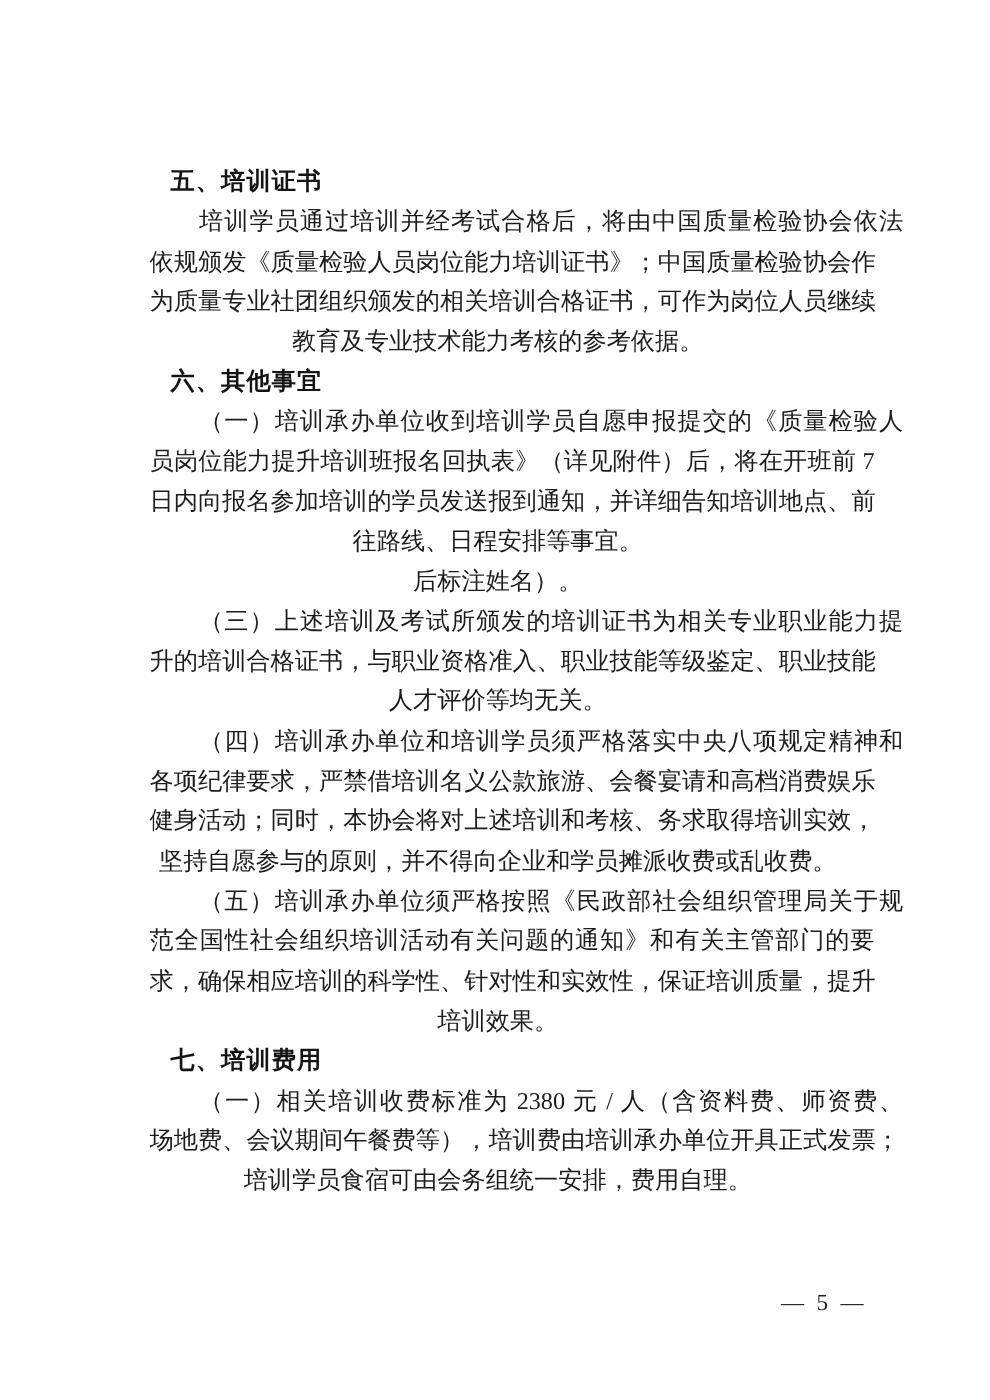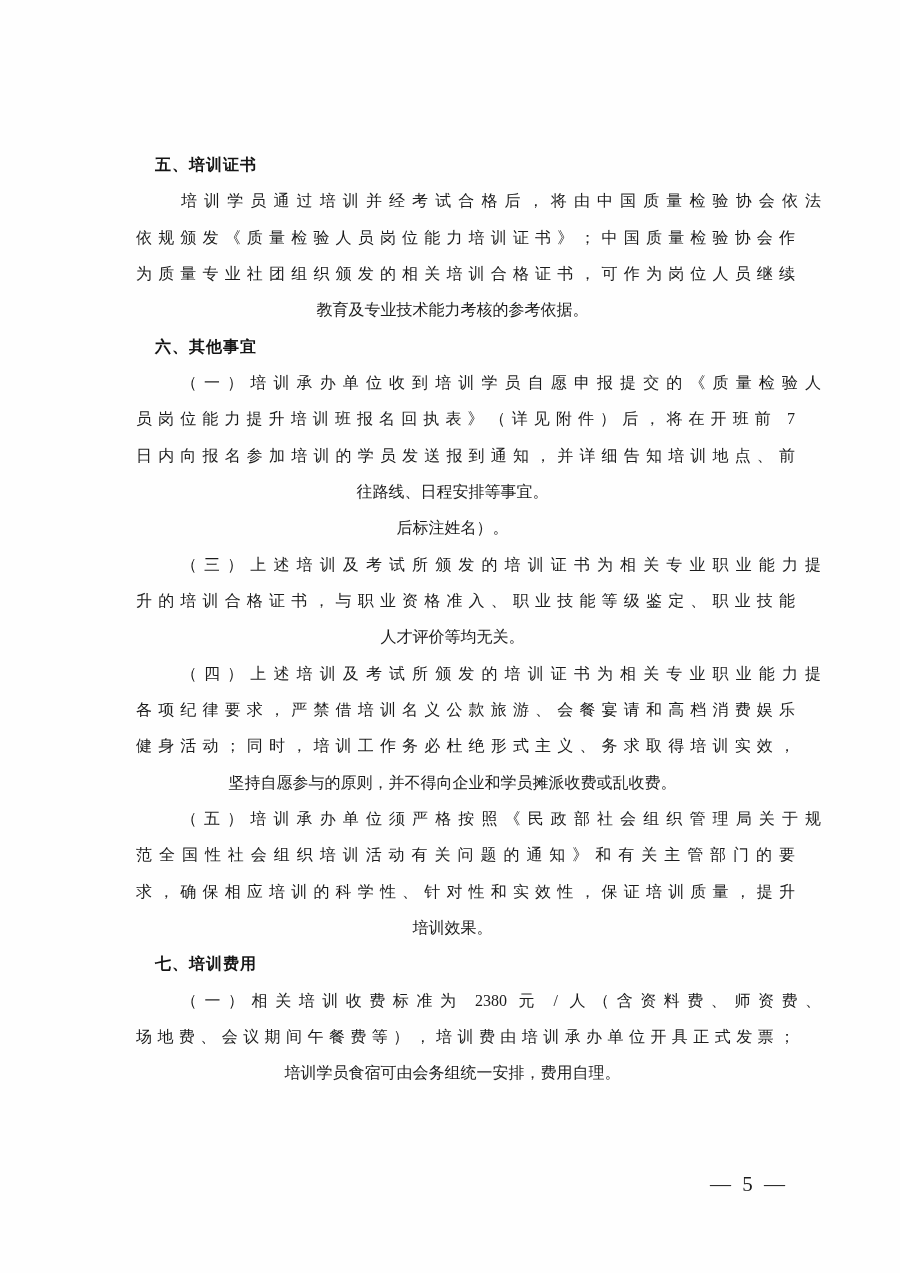--- a/index.html
+++ b/index.html
@@ -25,7 +25,7 @@
   .t-line, .heading {
     height: 36.33px;
     line-height: 36.33px;
-    font-size: 16px;
+    font-size: 22px;
     white-space: nowrap;
     overflow: visible;
   }

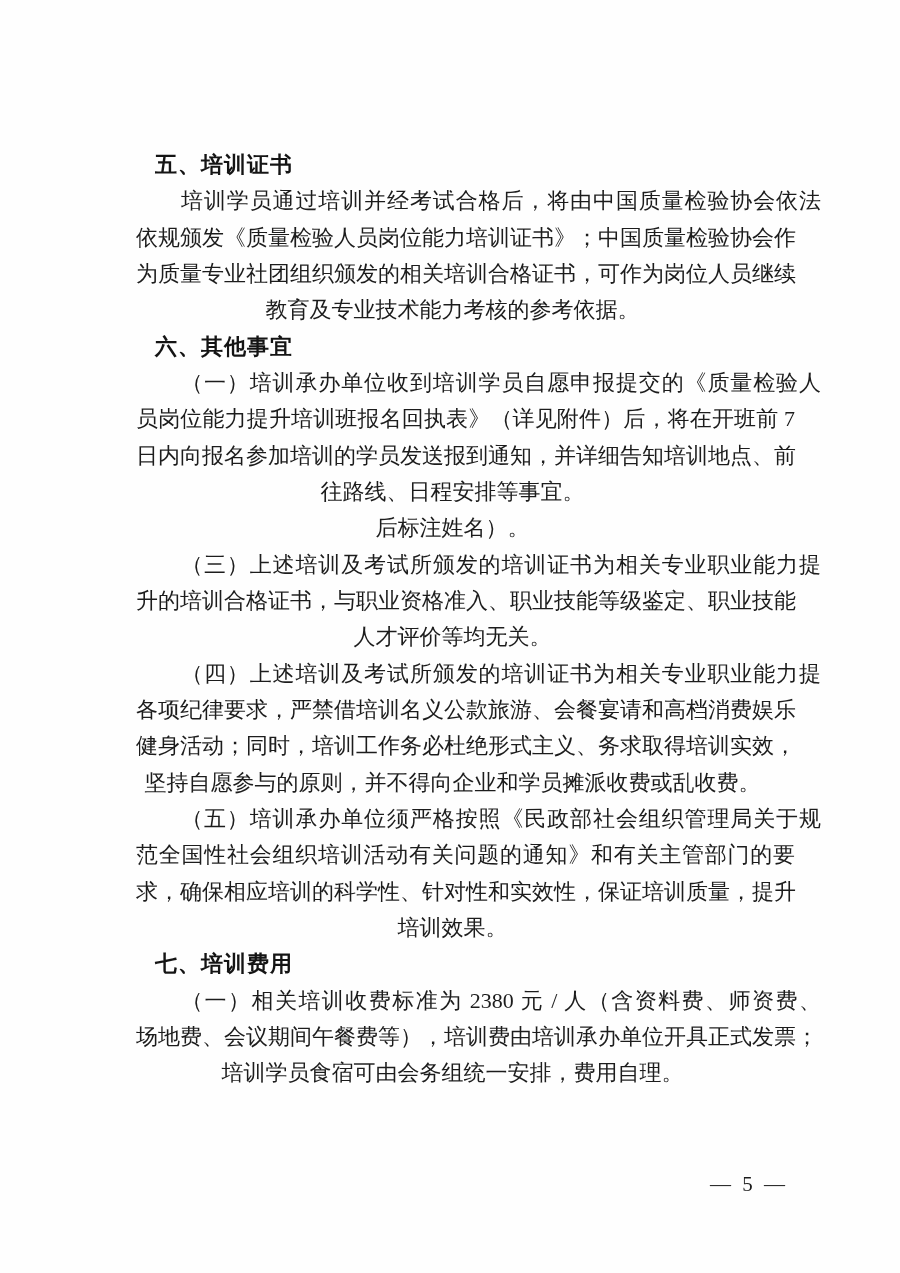--- a/index.html
+++ b/index.html
@@ -80,7 +80,7 @@
       <div class="t-line indent full">（三）上述培训及考试所颁发的培训证书为相关专业职业能力提</div>
       <div class="t-line full">升的培训合格证书，与职业资格准入、职业技能等级鉴定、职业技能</div>
       <div class="t-line">人才评价等均无关。</div>
-      <div class="t-line indent full">（四）上述培训及考试所颁发的培训证书为相关专业职业能力提</div>
+      <div class="t-line indent full">（四）培训承办单位和培训学员须严格落实中央八项规定精神和</div>
       <div class="t-line full">各项纪律要求，严禁借培训名义公款旅游、会餐宴请和高档消费娱乐</div>
       <div class="t-line full">健身活动；同时，培训工作务必杜绝形式主义、务求取得培训实效，</div>
       <div class="t-line">坚持自愿参与的原则，并不得向企业和学员摊派收费或乱收费。</div>

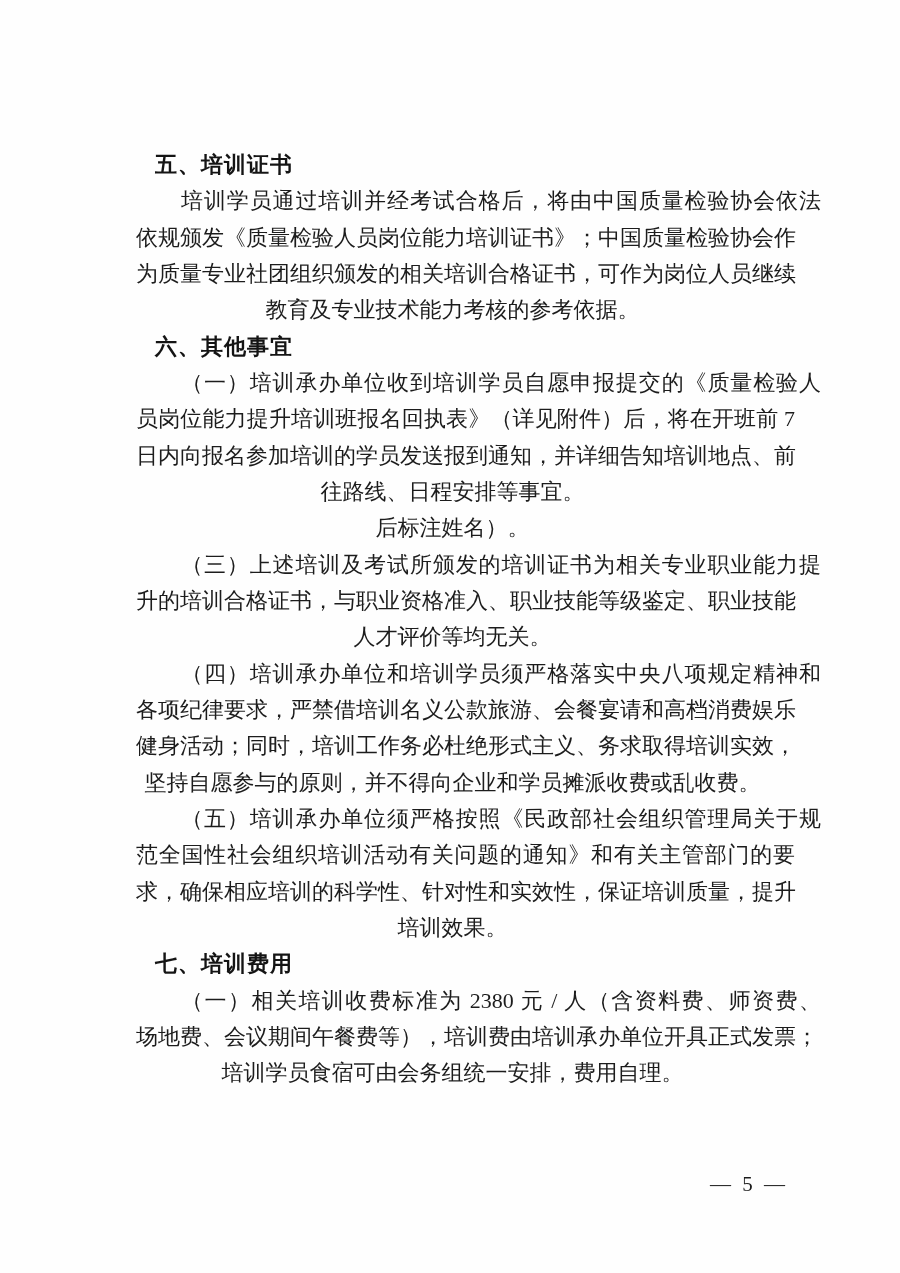--- a/index.html
+++ b/index.html
@@ -82,7 +82,7 @@
       <div class="t-line">人才评价等均无关。</div>
       <div class="t-line indent full">（四）培训承办单位和培训学员须严格落实中央八项规定精神和</div>
       <div class="t-line full">各项纪律要求，严禁借培训名义公款旅游、会餐宴请和高档消费娱乐</div>
-      <div class="t-line full">健身活动；同时，培训工作务必杜绝形式主义、务求取得培训实效，</div>
+      <div class="t-line full">健身活动；同时，本协会将对上述培训和考核、务求取得培训实效，</div>
       <div class="t-line">坚持自愿参与的原则，并不得向企业和学员摊派收费或乱收费。</div>
       <div class="t-line indent full">（五）培训承办单位须严格按照《民政部社会组织管理局关于规</div>
       <div class="t-line full">范全国性社会组织培训活动有关问题的通知》和有关主管部门的要</div>

